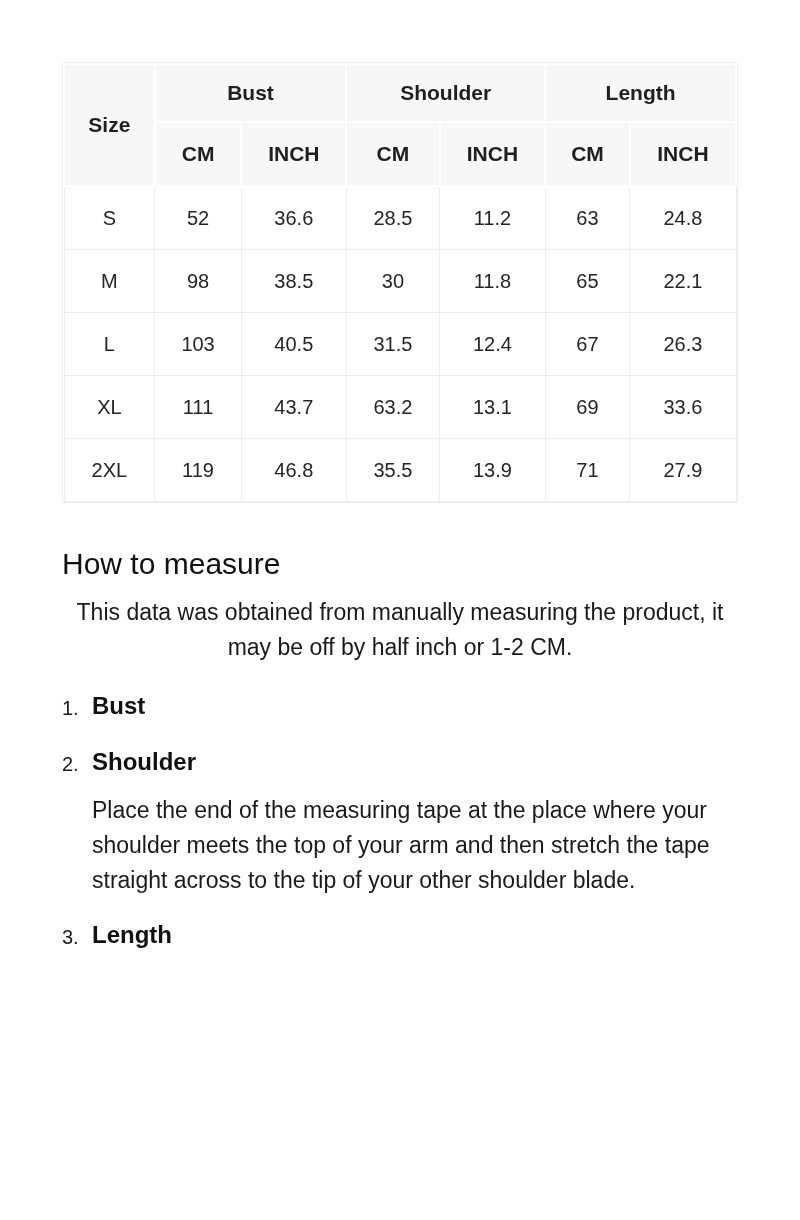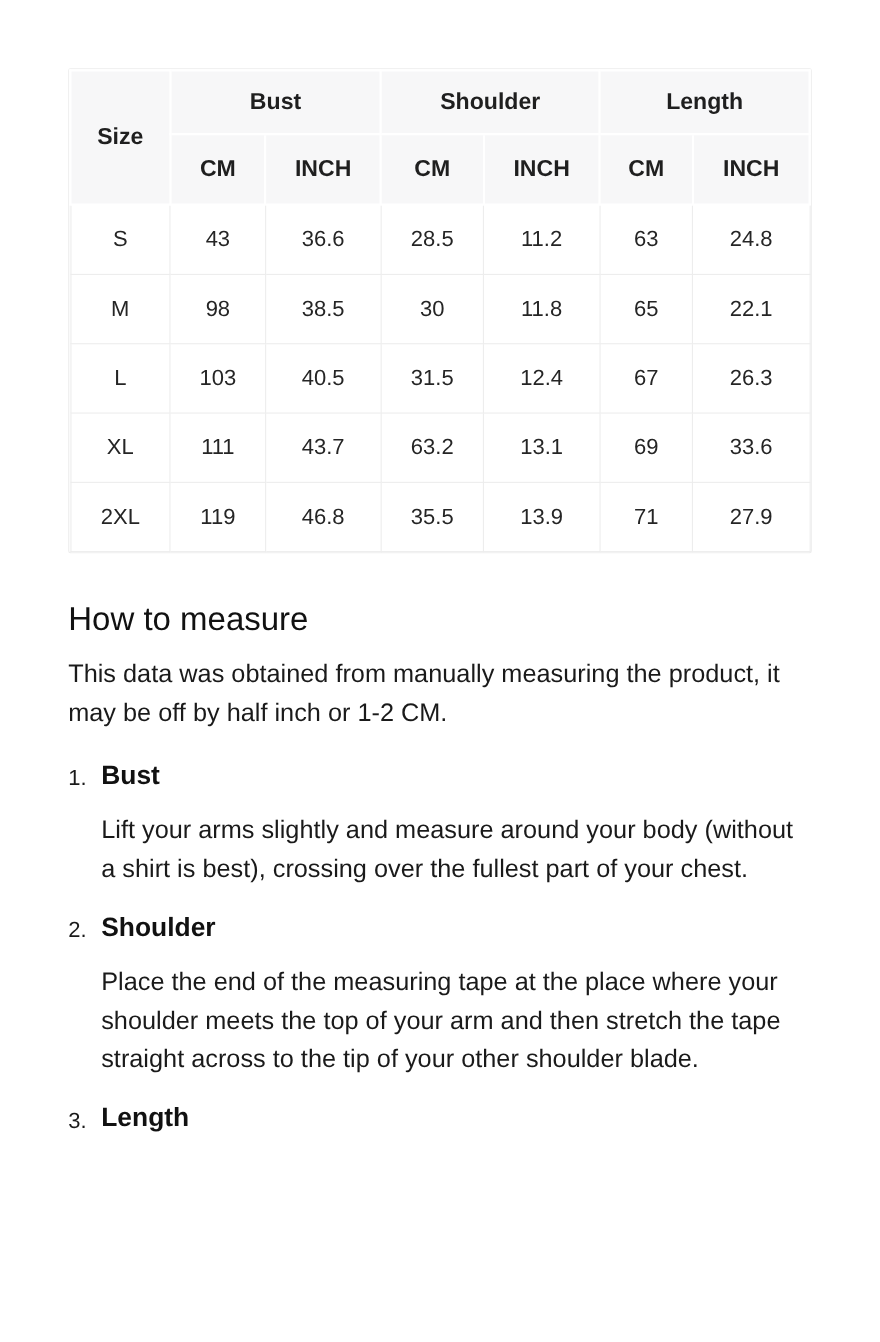--- a/index.html
+++ b/index.html
@@ -139,7 +139,7 @@
       <tbody>
         <tr>
           <td>S</td>
-          <td>43</td>
+          <td>52</td>
           <td>36.6</td>
           <td>28.5</td>
           <td>11.2</td>

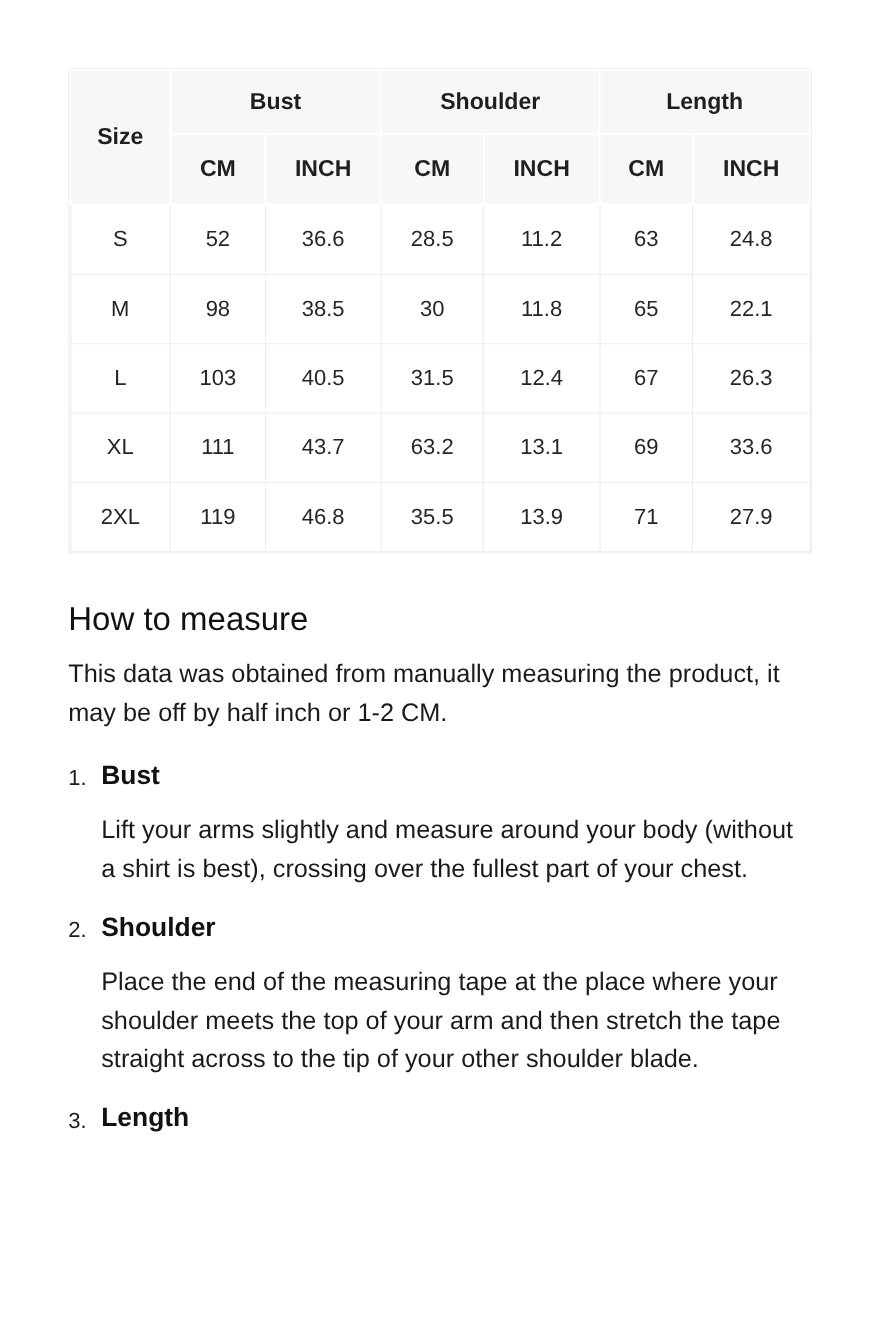--- a/index.html
+++ b/index.html
@@ -68,6 +68,7 @@
     font-size: 23px;
     line-height: 35px;
     color: #1a1a1a;
+    text-align: center;
   }
   .steps {
     margin: 0;

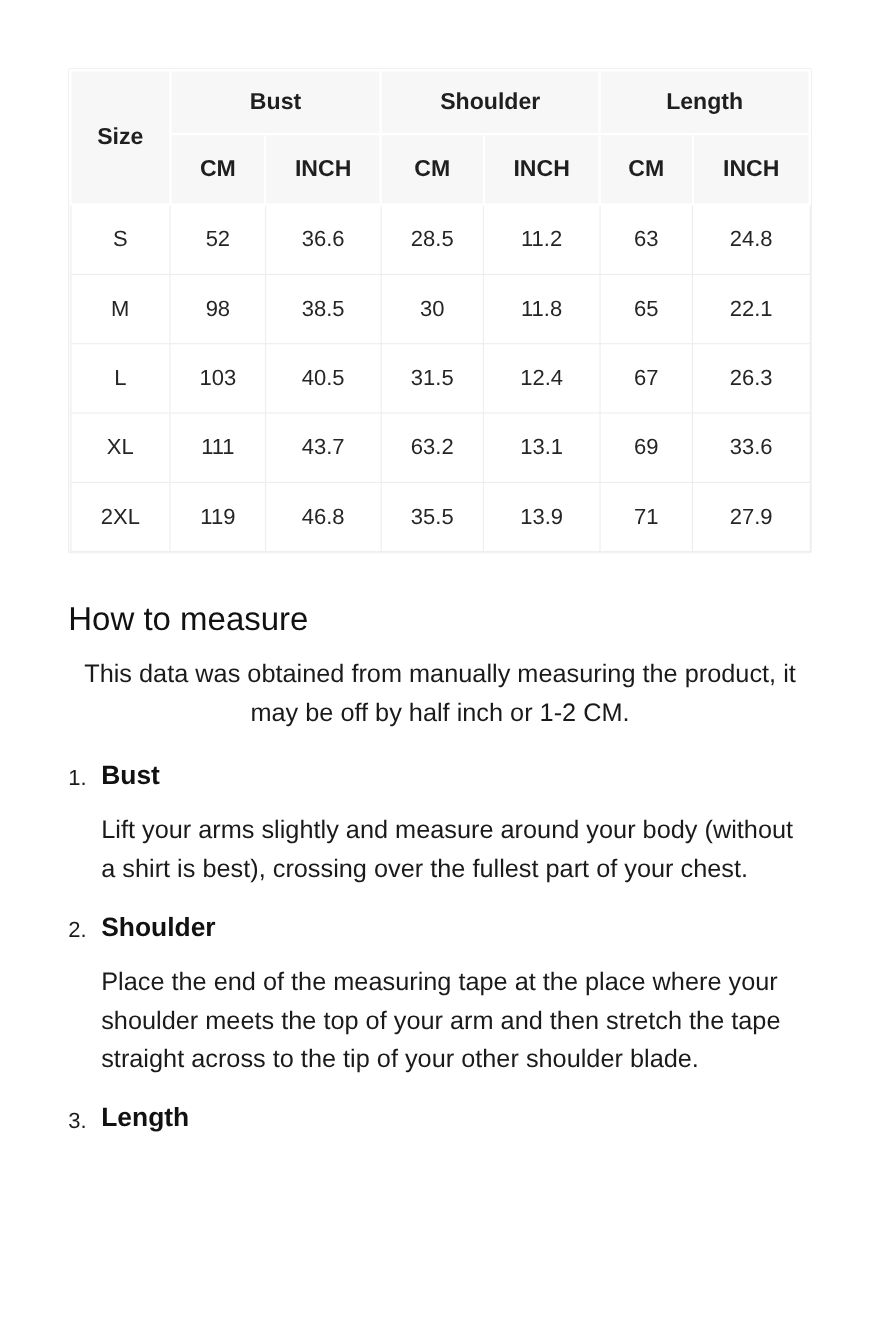--- a/index.html
+++ b/index.html
@@ -196,7 +196,6 @@
       <span class="step-num">1.</span>
       <div class="step-body">
         <p class="step-title">Bust</p>
-        <p class="step-desc">Lift your arms slightly and measure around your body (without a shirt is best), crossing over the fullest part of your chest.</p>
       </div>
     </div>
 

